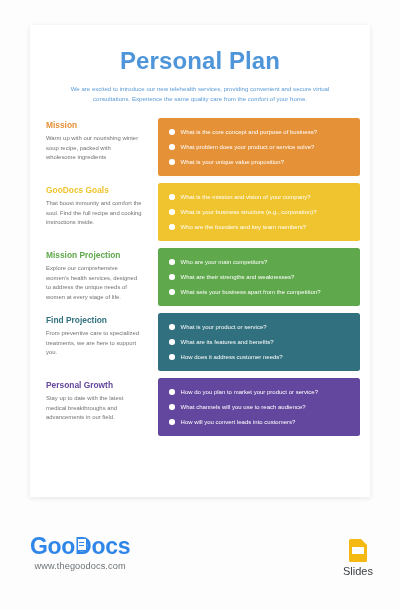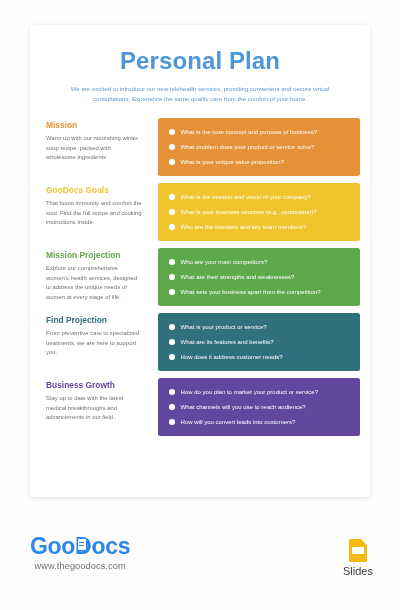--- a/index.html
+++ b/index.html
@@ -314,7 +314,7 @@
 
       <div class="section">
         <div class="left-col">
-          <div class="sec-heading" style="color:#63469e">Business Growth</div>
+          <div class="sec-heading" style="color:#63469e">Personal Growth</div>
           <div class="sec-desc">Stay up to date with the latest medical breakthroughs and advancements in our field.</div>
         </div>
         <div class="block" style="background:#63469e">

